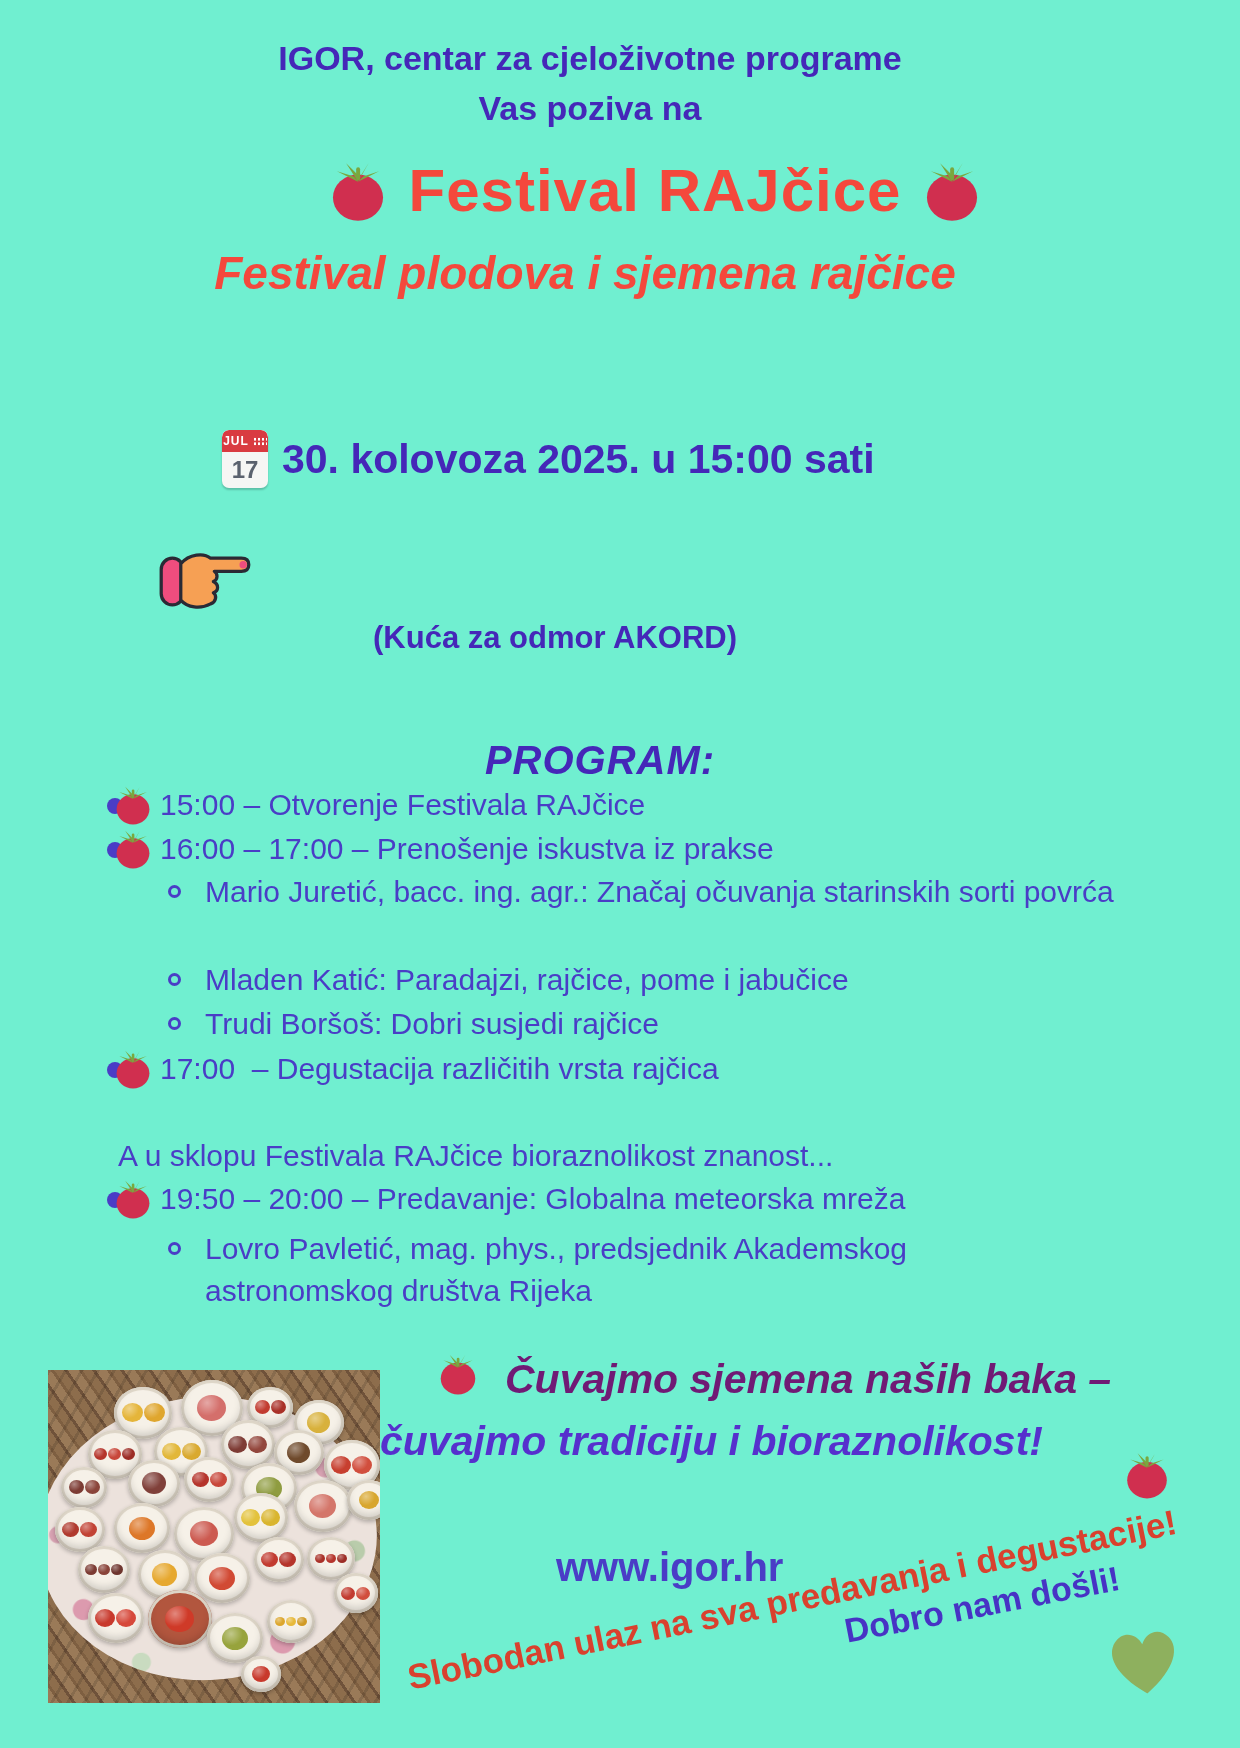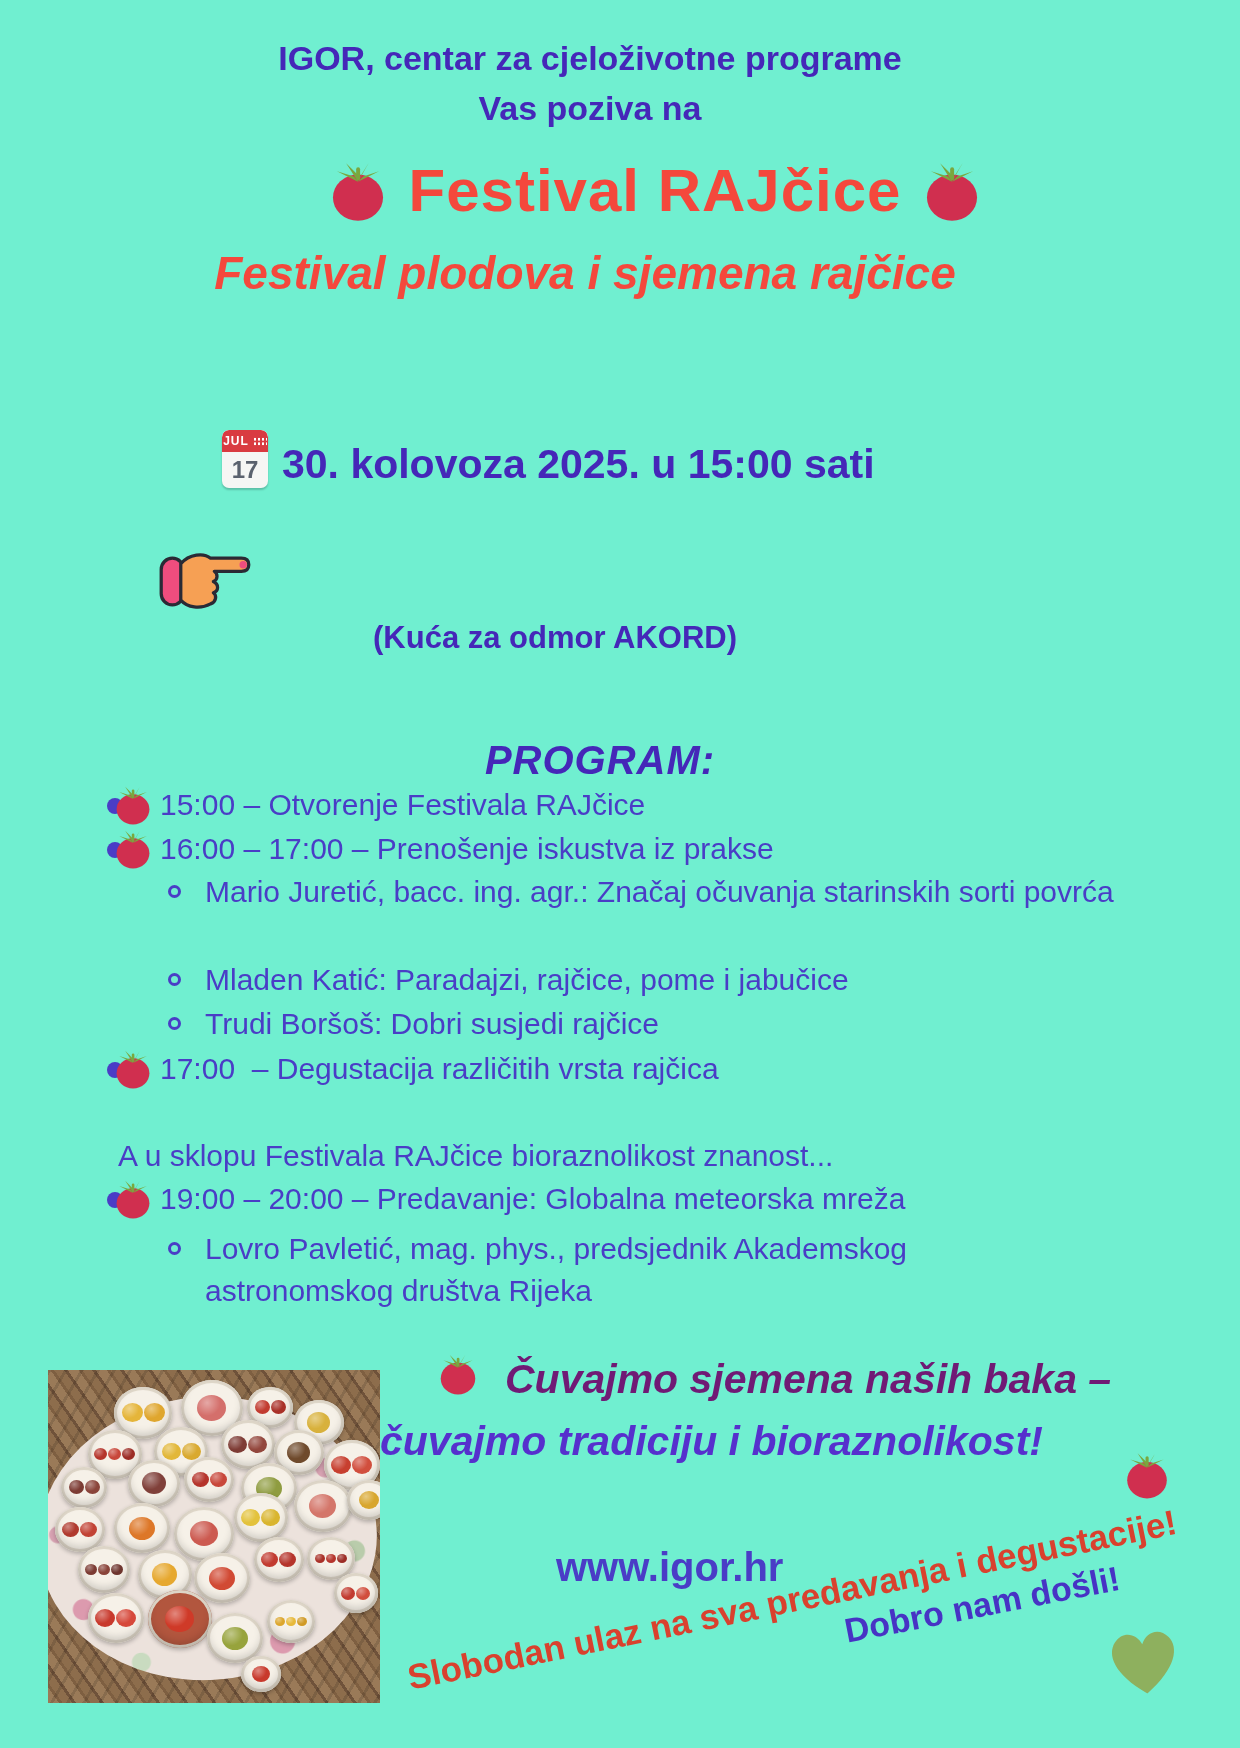--- a/index.html
+++ b/index.html
@@ -21,7 +21,7 @@
   .t-sm{width:40px;height:44px;}
   .t-bullet{width:38px;height:42px;}
   .subtitle{top:246px;left:0;width:1170px;font-size:46px;font-weight:bold;font-style:italic;color:var(--title-red);}
-  .date-row{top:430px;left:222px;display:flex;align-items:flex-end;gap:14px;}
+  .date-row{top:430px;left:222px;display:flex;align-items:center;gap:14px;}
   .date-text{font-size:41px;font-weight:bold;color:var(--heading-purple);}
   .cal{width:46px;height:58px;background:#f5f6f4;border-radius:7px;display:flex;flex-direction:column;box-shadow:0 2px 2px rgba(0,0,0,.2);overflow:hidden;flex:none;}
   .cal-top{height:22px;background:#d93b41;color:#fff;display:flex;align-items:center;justify-content:center;gap:4px;border-radius:7px 7px 0 0;font-size:12px;font-weight:bold;letter-spacing:1px;}

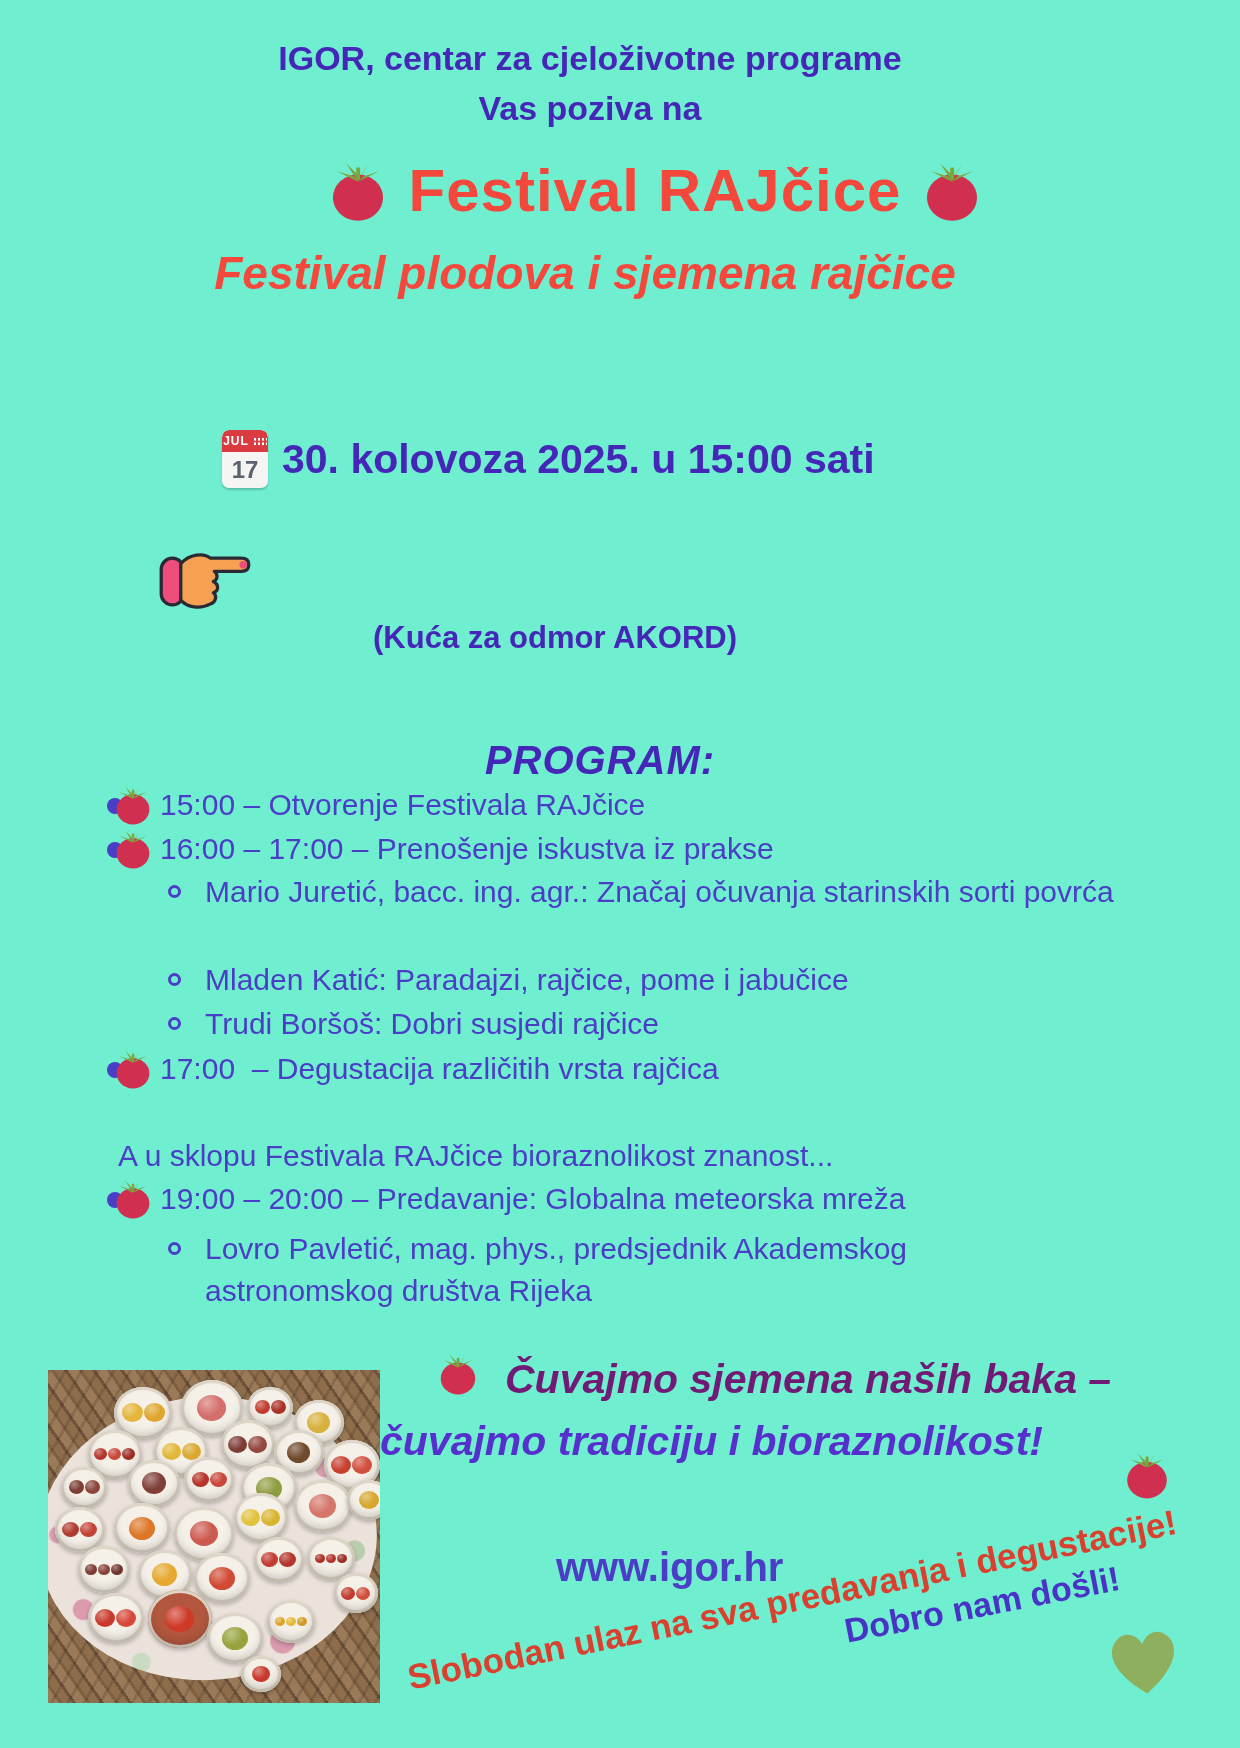--- a/index.html
+++ b/index.html
@@ -188,7 +188,7 @@
   <rect x="20.6" y="6" width="3" height="10" rx="1.5" fill="var(--leaf-green)"></rect>
 </svg></span>
       </span>
-    <span class="ptext">19:00 – 20:00 – Predavanje: Globalna meteorska mreža</span>
+    <span class="ptext">19:50 – 20:00 – Predavanje: Globalna meteorska mreža</span>
   </div>
   <div class="pline sub" style="top:1228px">
     <span class="ring"></span>

